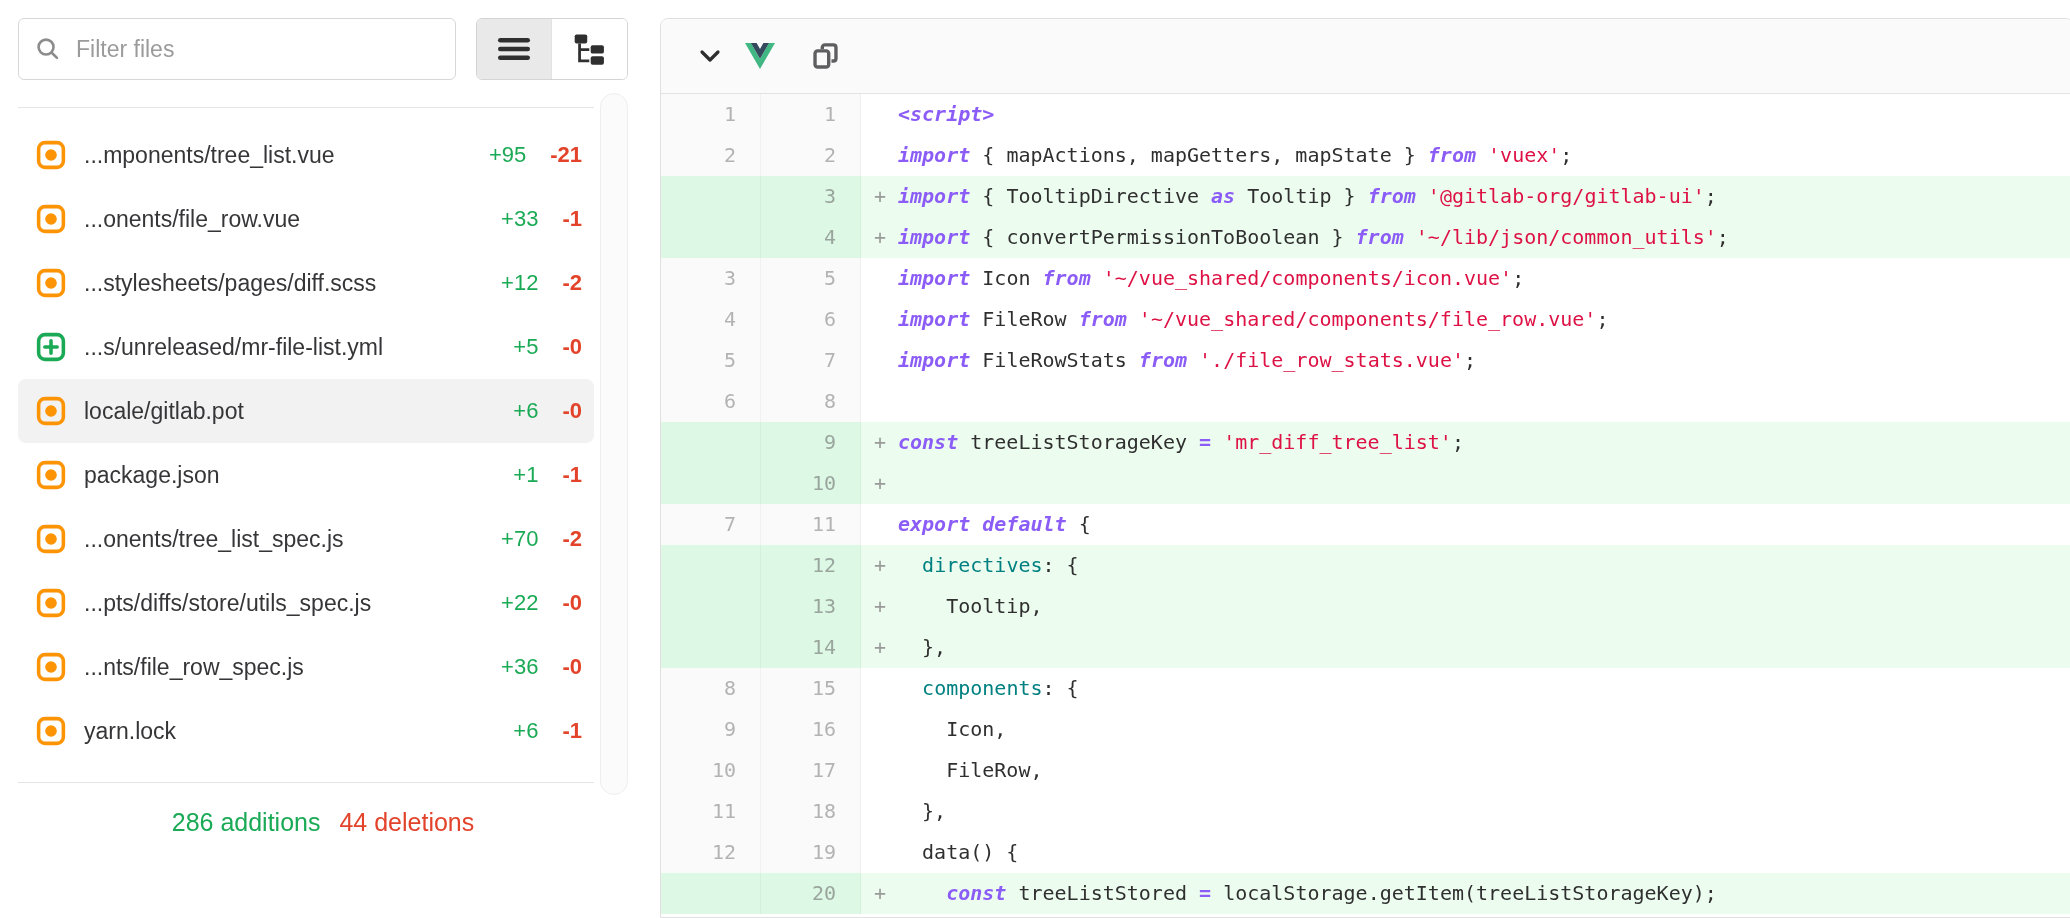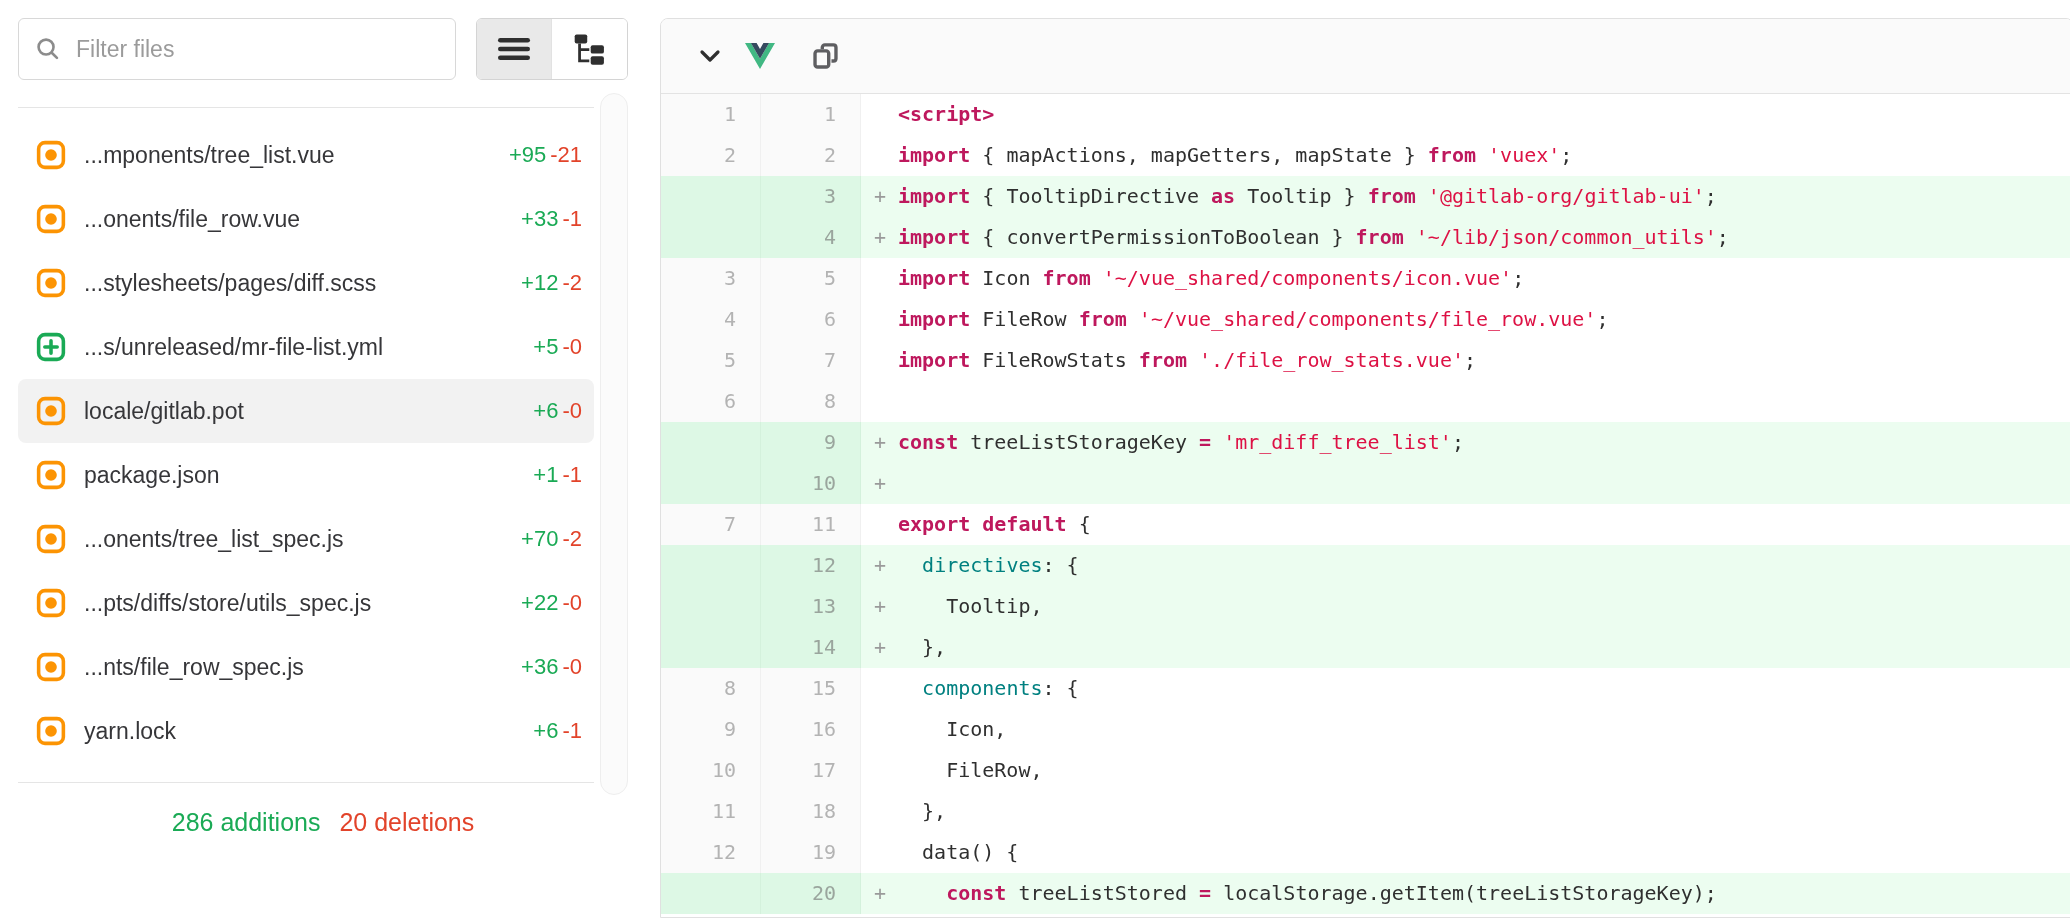--- a/index.html
+++ b/index.html
@@ -90,7 +90,7 @@
   .codecell { flex:1; background:#fff; white-space:pre; color:#2f2f2f; overflow:hidden; }
   .line.added .codecell { background:var(--added-line-bg); }
   .sign { display:inline-block; width:37px; padding-left:13px; color:#9a9a9a; }
-  .tok-k { font-weight:bold; color:#be185d; }
+  .tok-k { font-weight:bold; color:#8b5cf6;font-style:italic; }
   .tok-s { color:var(--string-token); }
   .tok-nl { color:var(--property-token); }
 </style>

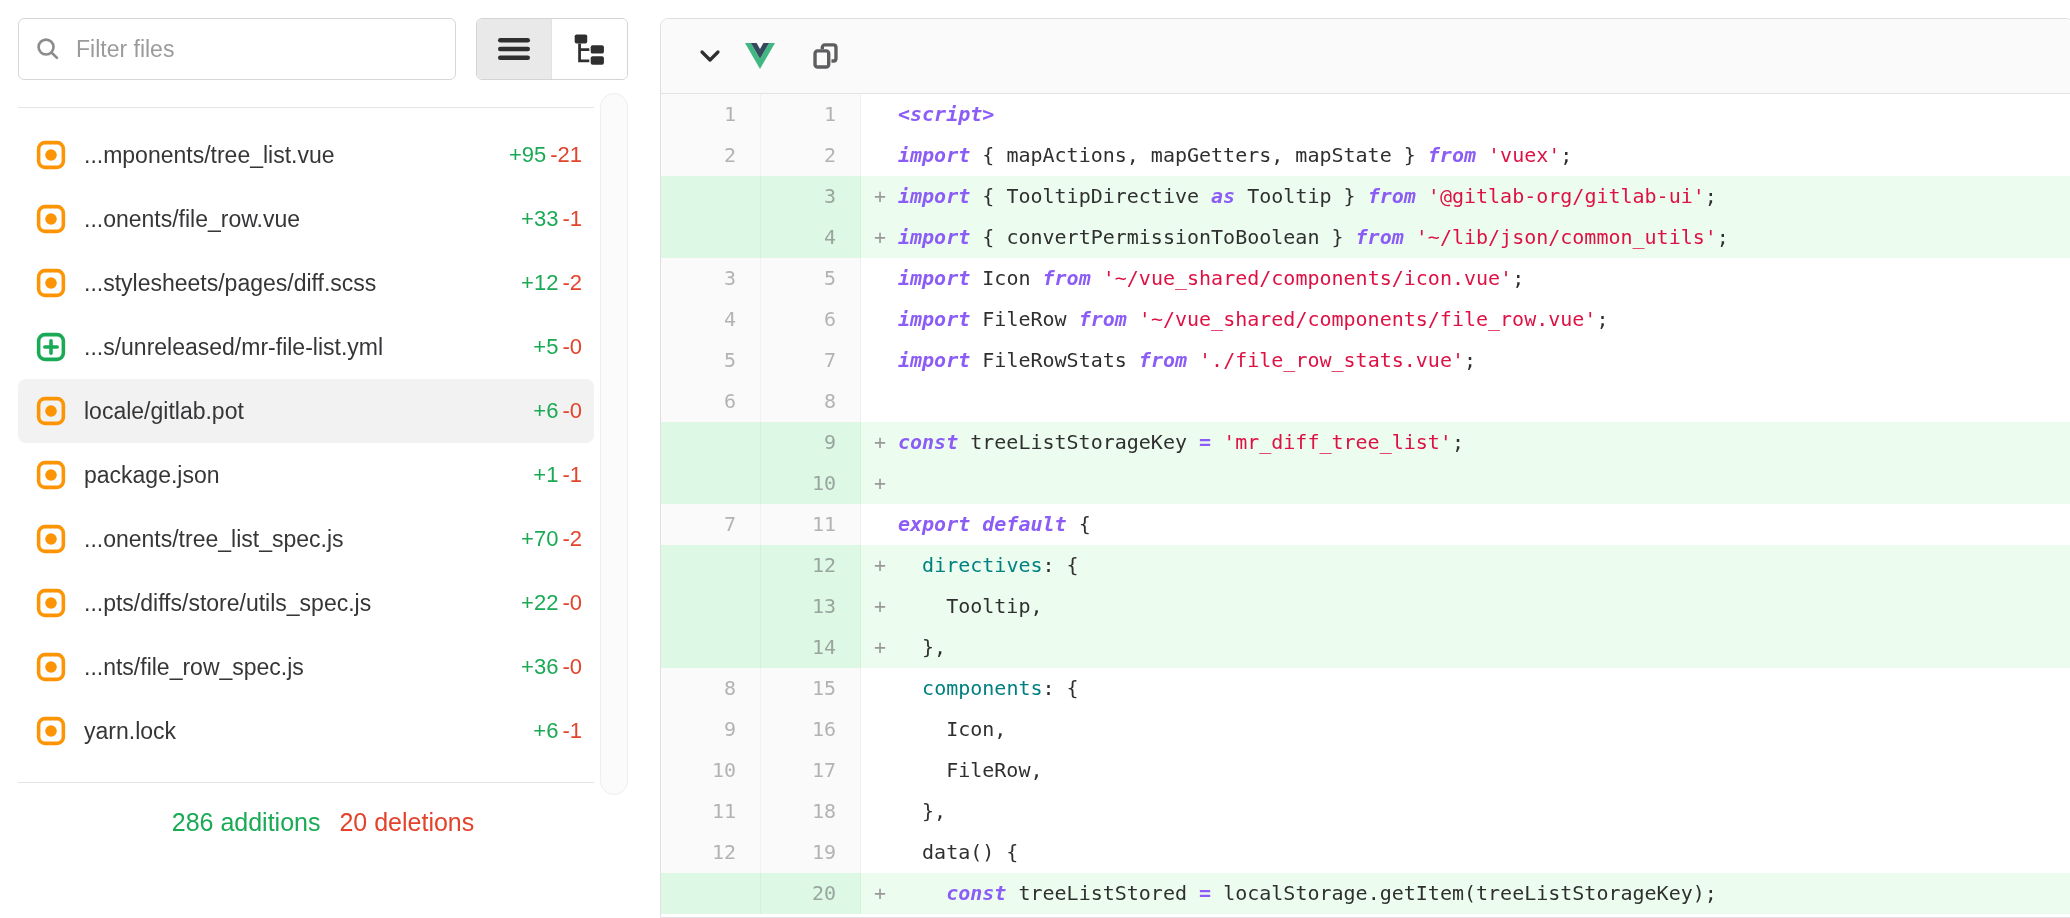--- a/index.html
+++ b/index.html
@@ -48,7 +48,7 @@
   .file-row .fstats { margin-left:auto; font-size:22px; white-space:nowrap; padding-left:10px; }
   .add-txt { color:var(--addition-text); }
   .del-txt { color:var(--deletion-text); }
-  .file-row .fstats .del-txt { margin-left:4px; }
+  .file-row .fstats .del-txt { margin-left:24px;font-weight:bold; }
 
   .sb-track {
     position:absolute; right:0; top:-14px; bottom:-12px; width:28px;

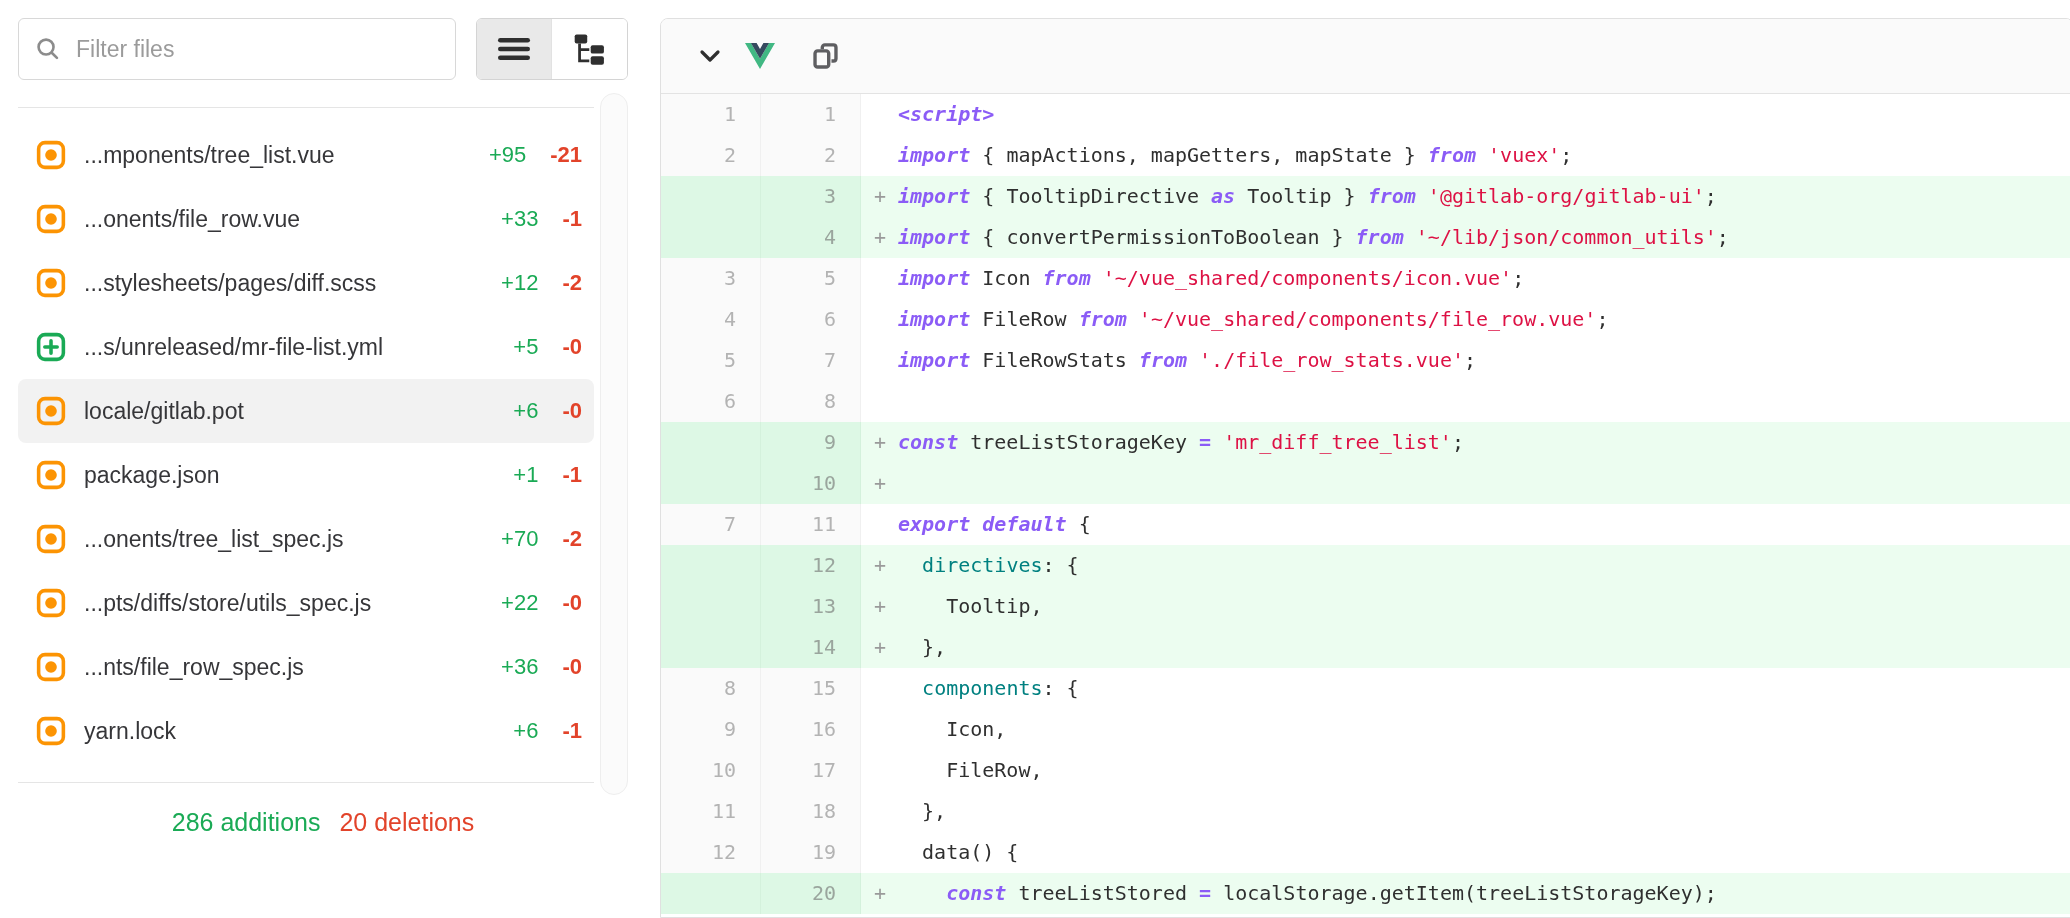--- a/index.html
+++ b/index.html
@@ -245,7 +245,7 @@
     <div class="sidebar-footer">
       <div class="add-del">
         <span class="add-txt">286 additions</span>
-        <span class="del-txt">20 deletions</span>
+        <span class="del-txt">44 deletions</span>
       </div>
     </div>
   </aside>

